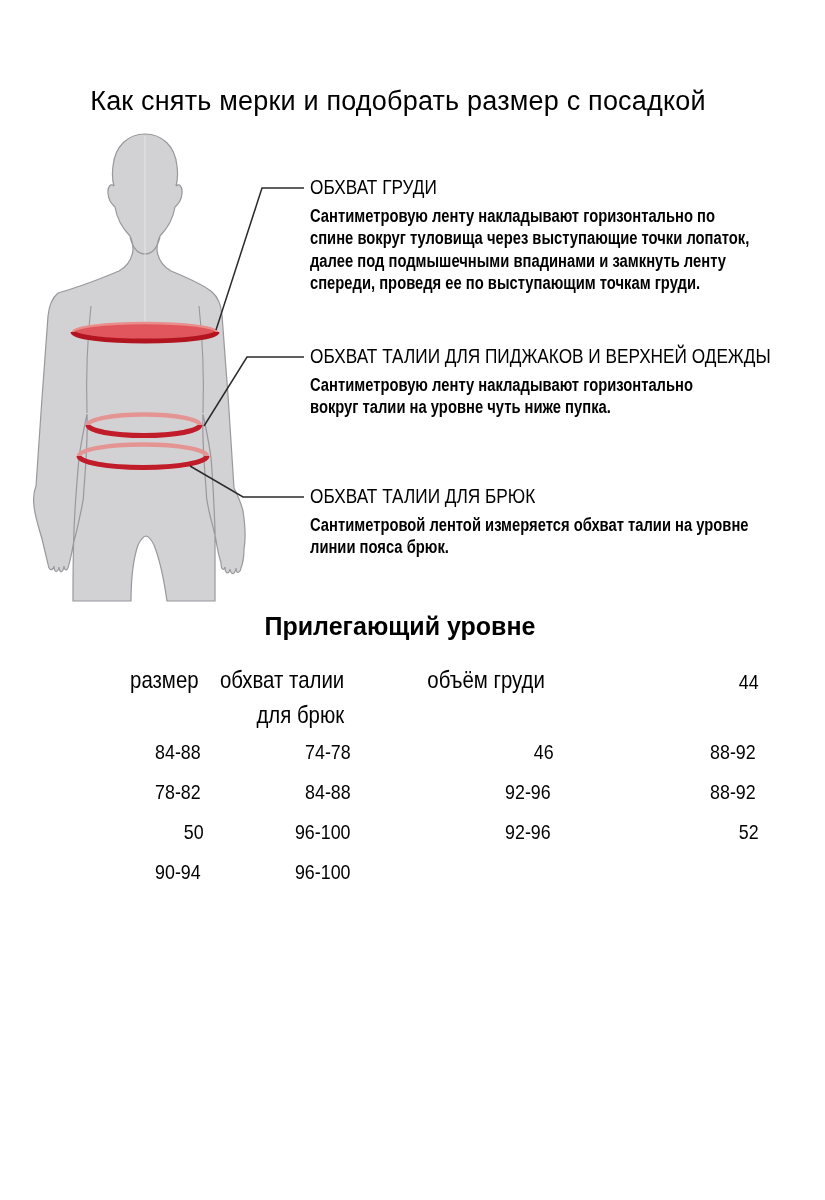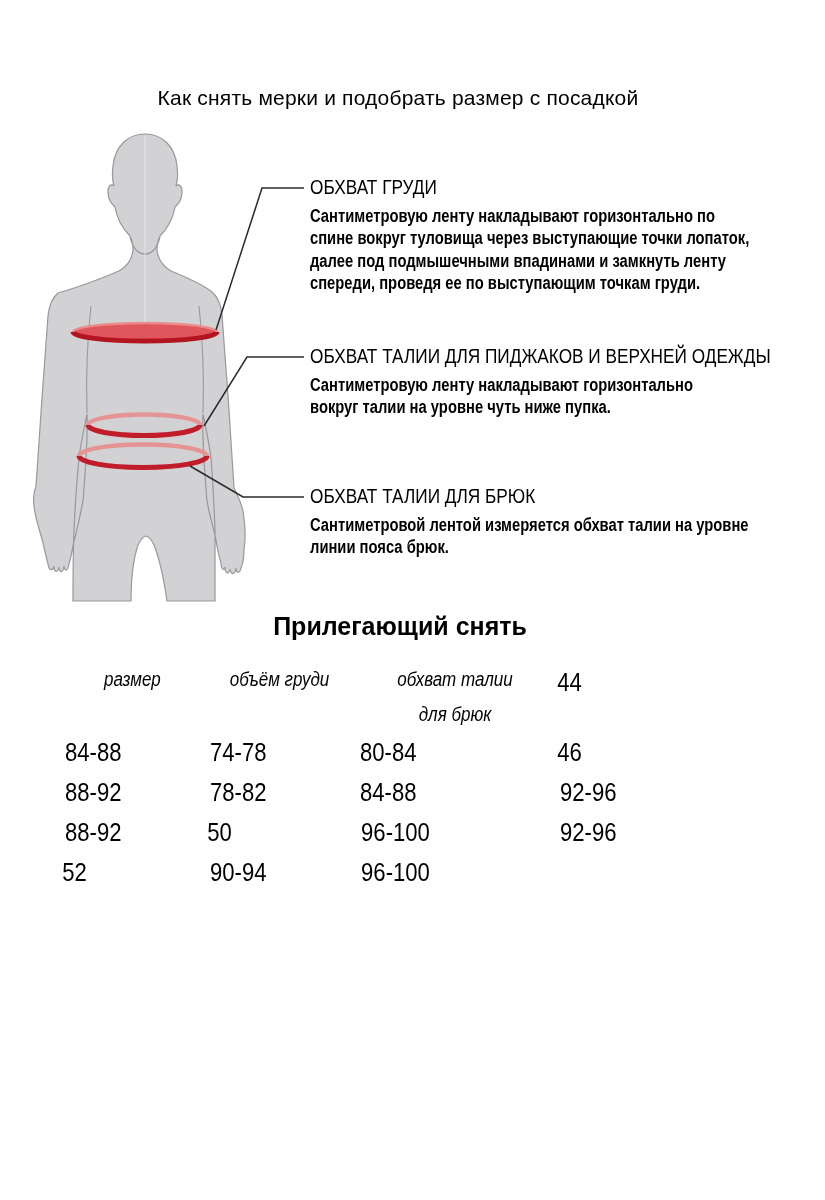--- a/index.html
+++ b/index.html
@@ -16,7 +16,7 @@
 
   .title {
     position: absolute; left: 0; top: 86px; width: 796px;
-    text-align: center; font-size: 21px; font-weight: 400;
+    text-align: center; font-size: 27px; font-weight: 400;
     letter-spacing: 0.2px; white-space: nowrap;
   }
 

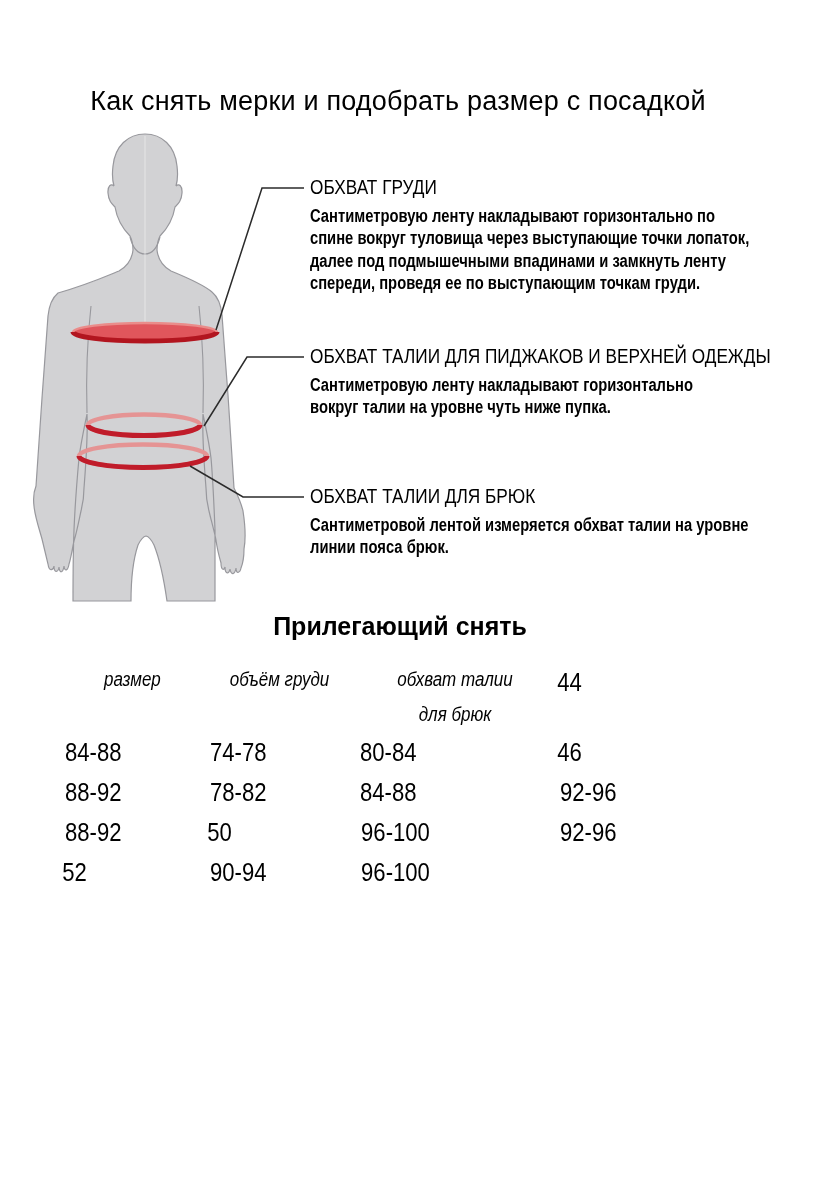--- a/index.html
+++ b/index.html
@@ -163,7 +163,7 @@
 линии пояса брюк.</div>
   </div>
 
-  <div class="tbl-title">Прилегающий снять</div>
+  <div class="tbl-title">Прилегающий уровне</div>
 
   <div class="tbl">
     <div class="hc"><span class="cx">размер</span></div>

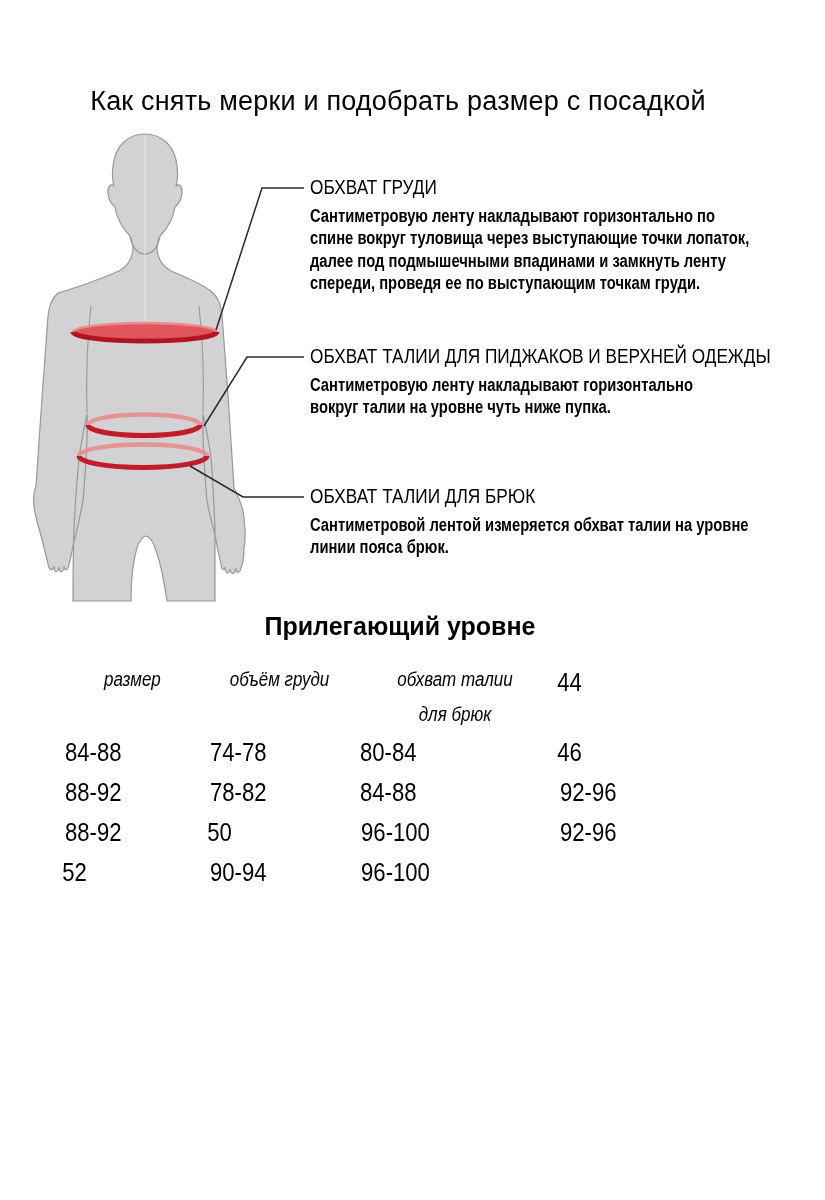--- a/index.html
+++ b/index.html
@@ -41,7 +41,7 @@
     display: grid; grid-template-columns: 145px 150px 200px 205px;
   }
   .hc {
-    height: 70px; text-align: center; font-size: 20px; font-weight: 400; font-style: italic;
+    height: 70px; text-align: right; font-size: 24px; font-weight: 400;
   }
   .hc .cx { line-height: 35px; white-space: pre-line; }
   .dc {

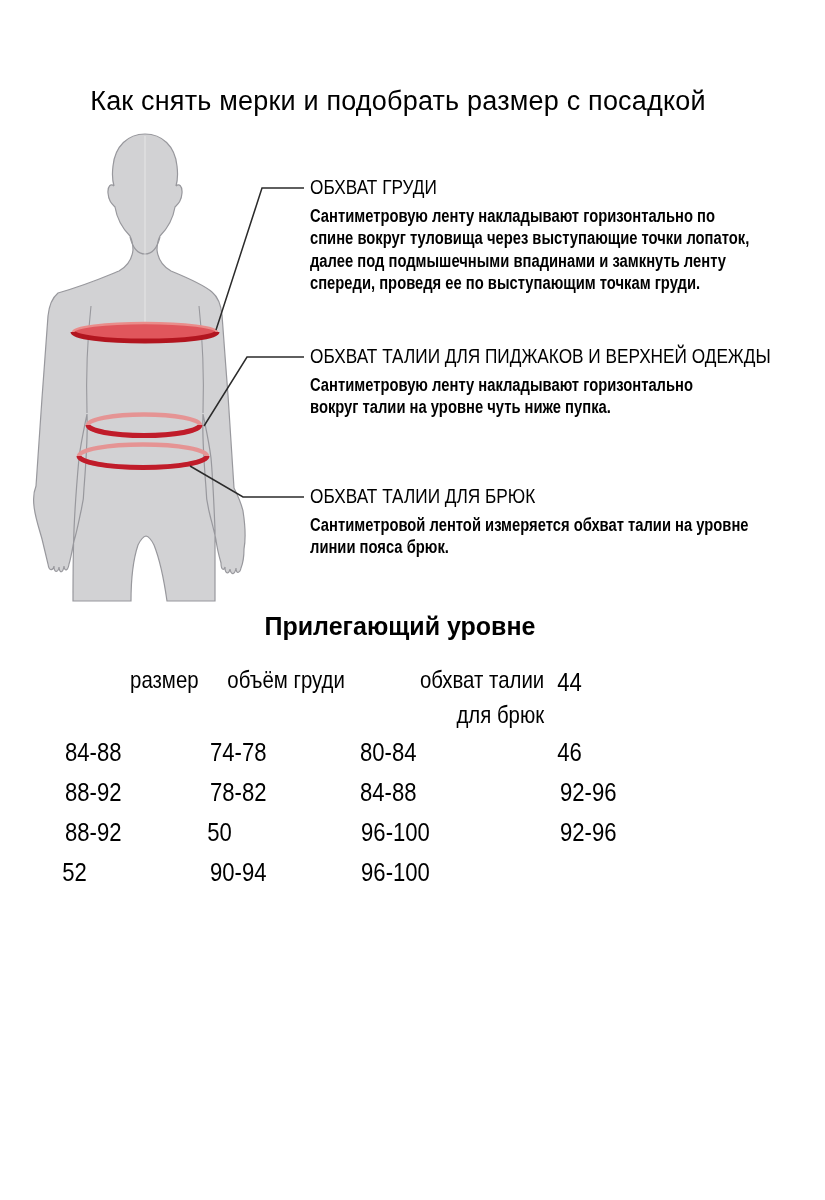--- a/index.html
+++ b/index.html
@@ -167,9 +167,9 @@
 
   <div class="tbl">
     <div class="hc"><span class="cx">размер</span></div>
-    <div class="hc"><span class="cx">объём груди</span></div>
     <div class="hc"><span class="cx">обхват талии
 для брюк</span></div>
+    <div class="hc"><span class="cx">объём груди</span></div>
 
     <div class="dc"><span class="cx">44</span></div>
     <div class="dc"><span class="cx">84-88</span></div>

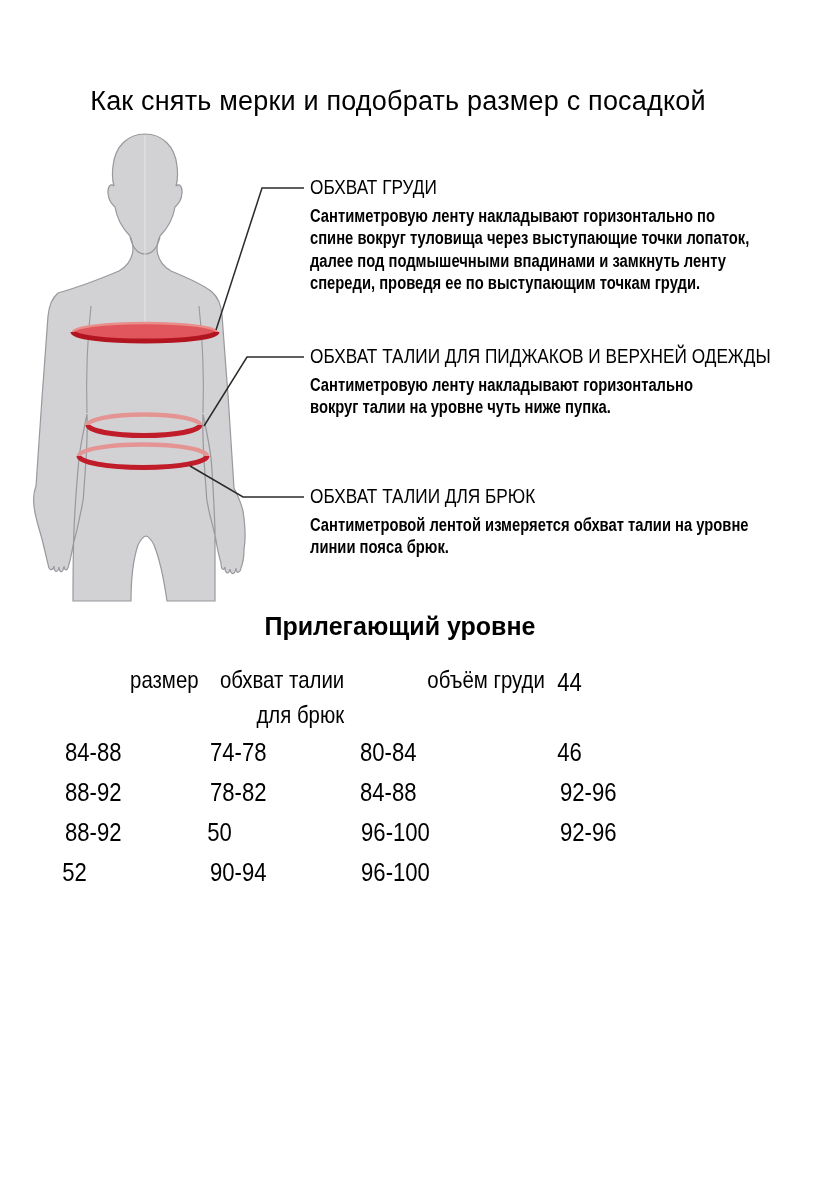--- a/index.html
+++ b/index.html
@@ -45,8 +45,8 @@
   }
   .hc .cx { line-height: 35px; white-space: pre-line; }
   .dc {
-    height: 40px; line-height: 40px; text-align: left;
-    font-size: 26px; font-weight: 400;
+    height: 40px; line-height: 40px; text-align: right;
+    font-size: 21px; font-weight: 400;
   }
   .cx { display: inline-block; transform: scaleX(0.85); transform-origin: 50% 0; }
 </style>

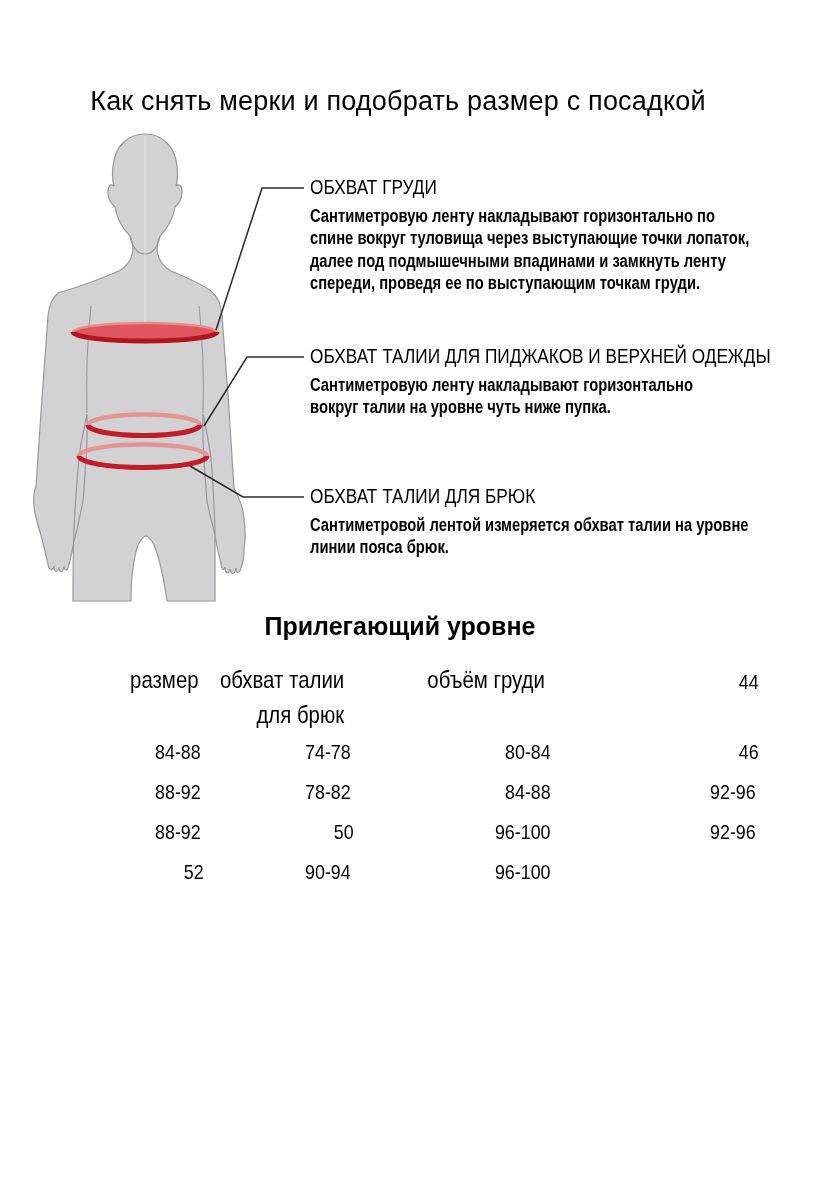--- a/index.html
+++ b/index.html
@@ -174,7 +174,6 @@
     <div class="dc"><span class="cx">44</span></div>
     <div class="dc"><span class="cx">84-88</span></div>
     <div class="dc"><span class="cx">74-78</span></div>
-    <div class="dc"><span class="cx">80-84</span></div>
 
     <div class="dc"><span class="cx">46</span></div>
     <div class="dc"><span class="cx">88-92</span></div>

